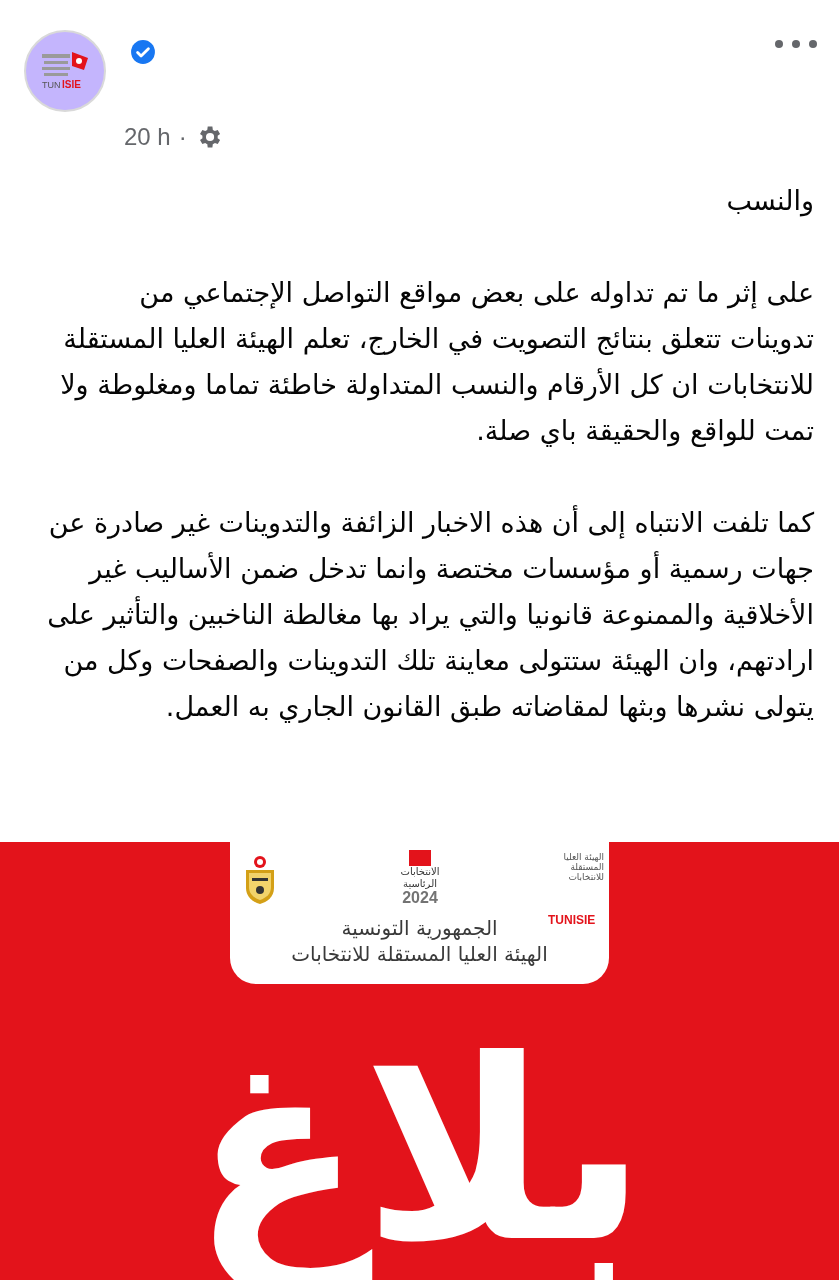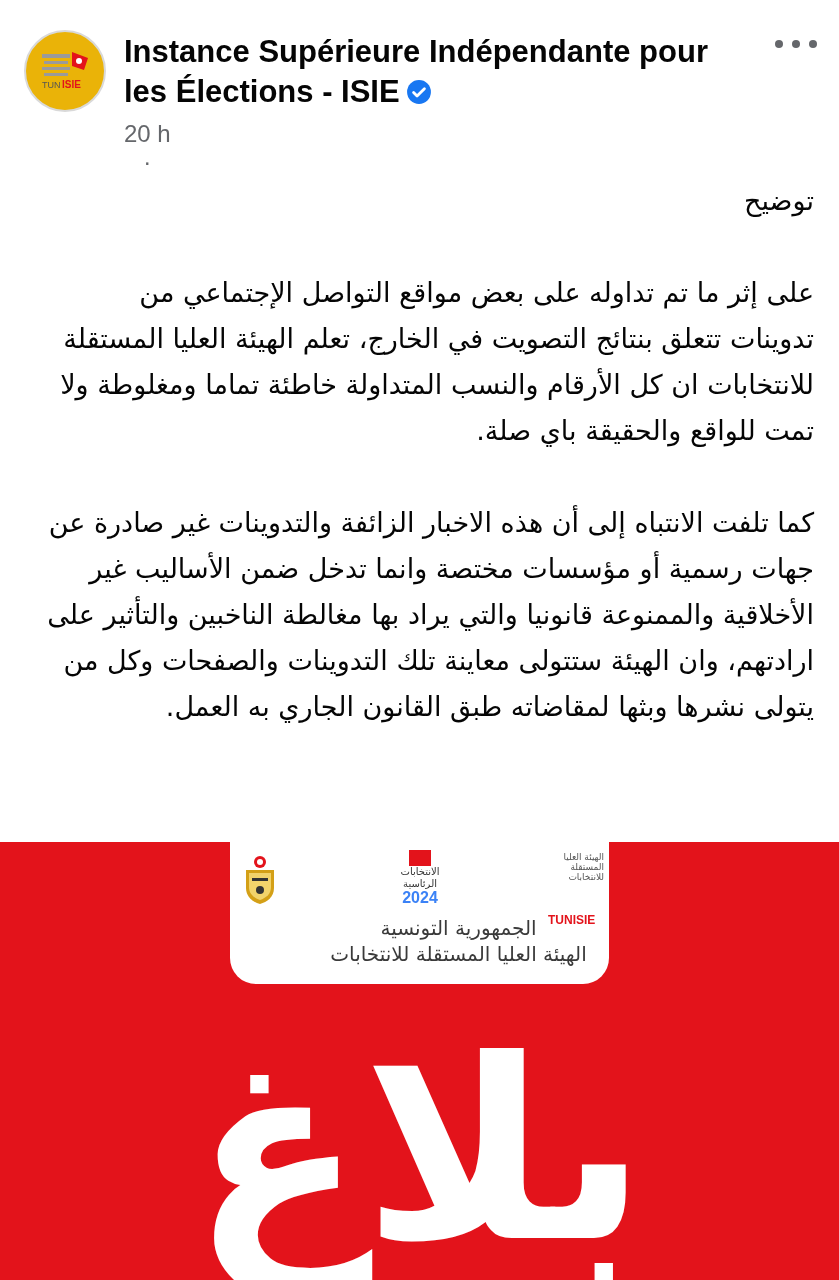--- a/index.html
+++ b/index.html
@@ -89,7 +89,7 @@
     </svg>
   </div>
   <div class="page-name">
-    <span>Instance Supérieure Indépendante pour les Élections - ISIE</span><svg class="verified" viewBox="0 0 24 24">
+    <svg class="verified" viewBox="0 0 24 24">
         <circle cx="12" cy="12" r="11" fill="#1877f2"></circle>
         <path d="M7 12.5l3.2 3.2L17 9" stroke="#fff" stroke-width="2.6" fill="none" stroke-linecap="round" stroke-linejoin="round"></path>
       </svg>

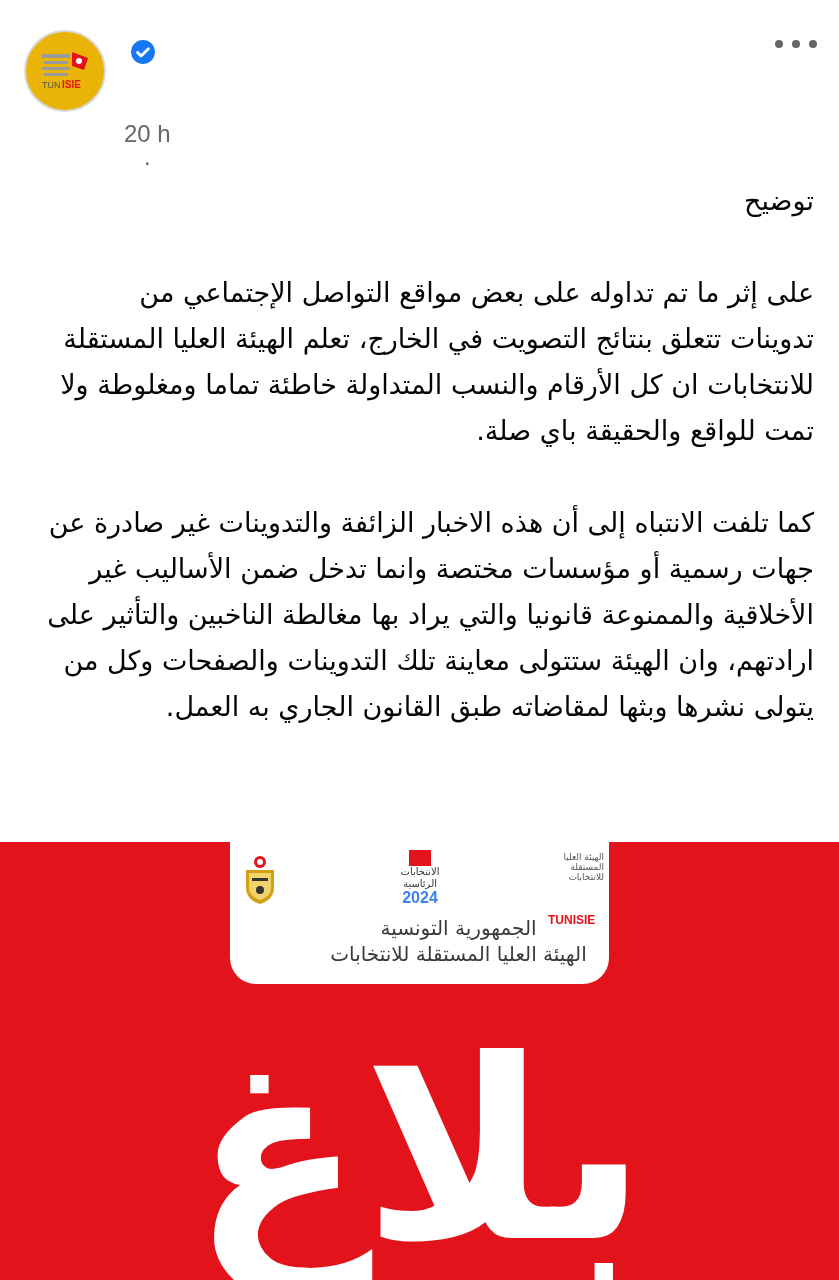--- a/index.html
+++ b/index.html
@@ -13,7 +13,7 @@
   .header { position: absolute; left: 0; top: 0; width: 839px; height: 160px; }
   .avatar {
     position: absolute; left: 24px; top: 30px; width: 82px; height: 82px;
-    border-radius: 50%; border: 2px solid #d9d9d9; background: #eab308;
+    border-radius: 50%; border: 2px solid #d9d9d9; background: #c4b5fd;
     box-sizing: border-box; overflow: hidden;
   }
   .avatar svg { position: absolute; left: 0; top: 0; }

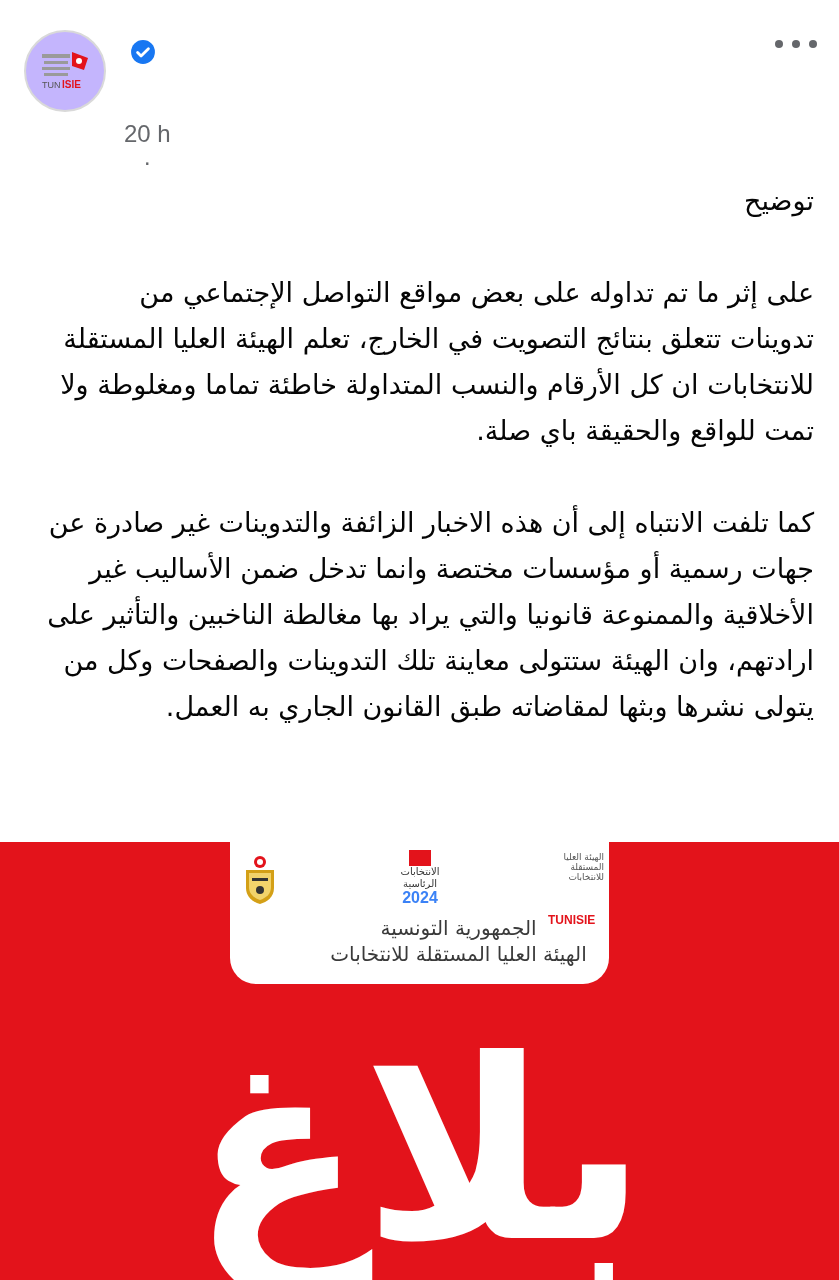--- a/index.html
+++ b/index.html
@@ -26,7 +26,7 @@
   }
   .meta {
     position: absolute; left: 124px; top: 120px; height: 34px;
-    display: flex; align-items: center; font-size: 24px; color: #65676b; flex-direction: column;
+    display: flex; align-items: center; font-size: 24px; color: #65676b;
   }
   .meta .dot { margin: 0 8px; }
   .more-btn {

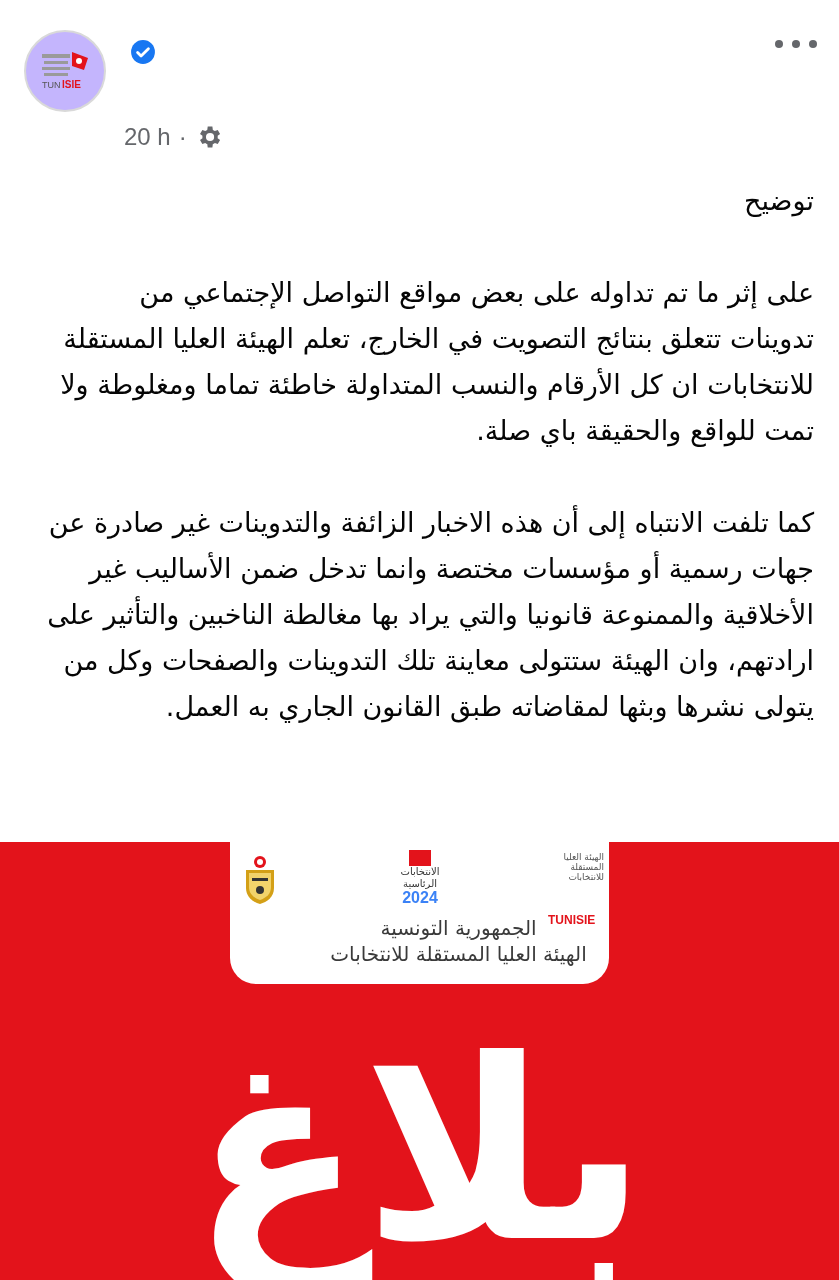--- a/index.html
+++ b/index.html
@@ -109,7 +109,7 @@
 </div>
 
 <div class="post-text">
-  <p class="title">توضيح</p>
+  <p class="title">والنسب</p>
   <p class="para1">على إثر ما تم تداوله على بعض مواقع التواصل الإجتماعي من تدوينات تتعلق بنتائج التصويت في الخارج، تعلم الهيئة العليا المستقلة للانتخابات ان كل الأرقام والنسب المتداولة خاطئة تماما ومغلوطة ولا تمت للواقع والحقيقة باي صلة.</p>
   <p>كما تلفت الانتباه إلى أن هذه الاخبار الزائفة والتدوينات غير صادرة عن جهات رسمية أو مؤسسات مختصة وانما تدخل ضمن الأساليب غير الأخلاقية والممنوعة قانونيا والتي يراد بها مغالطة الناخبين  والتأثير على ارادتهم، وان الهيئة ستتولى معاينة تلك التدوينات والصفحات وكل من يتولى نشرها وبثها لمقاضاته طبق القانون الجاري به العمل.</p>
 </div>

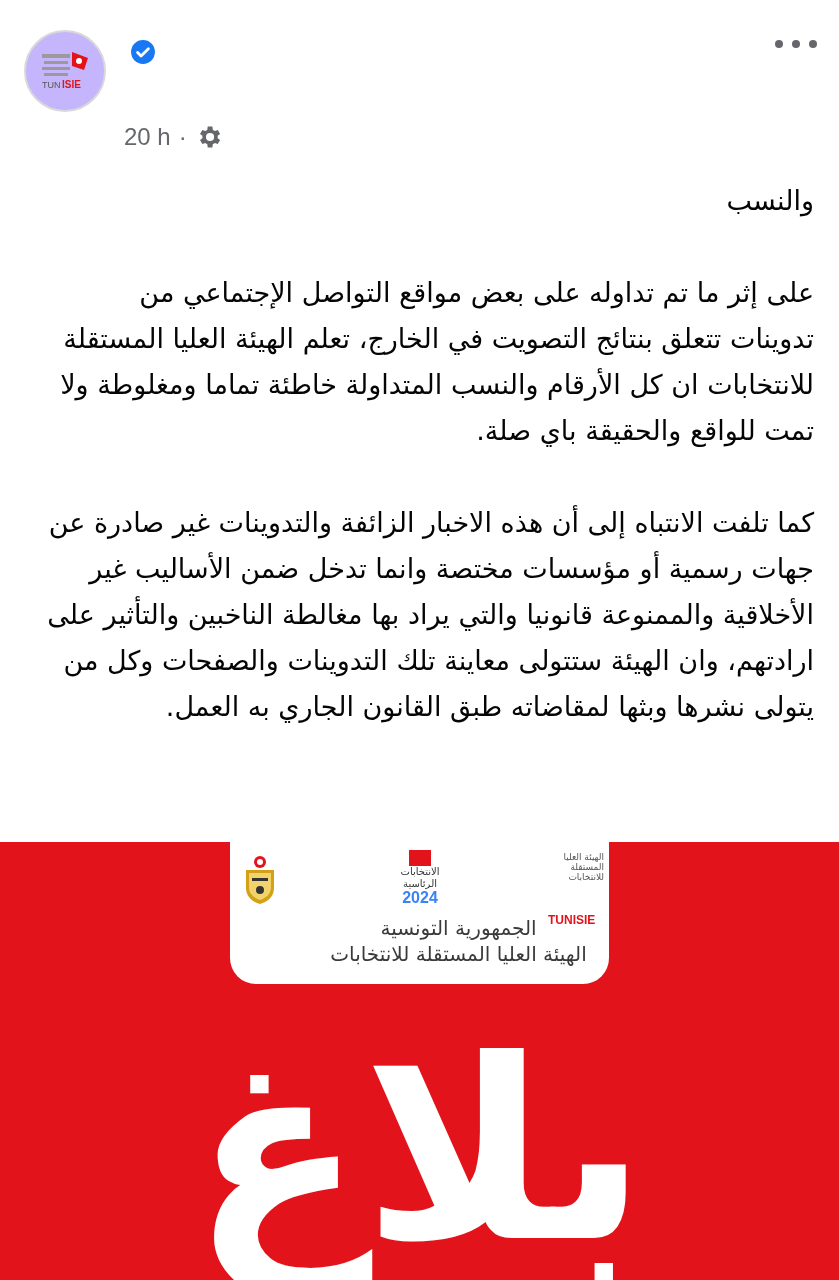--- a/index.html
+++ b/index.html
@@ -62,7 +62,7 @@
   .logo-2024 { position: absolute; left: 160px; top: 8px; width: 60px; height: 60px; text-align: center; }
   .logo-2024 .flag { width: 22px; height: 16px; background: #e3131b; margin: 0 auto; position: relative; }
   .logo-2024 .small { font-family: "DejaVu Sans", sans-serif; font-size: 10px; color: #333; line-height: 12px; direction: rtl; text-align: center; }
-  .logo-2024 .year { font-size: 16px; font-weight: bold; color: #3b82f6; line-height: 16px; }
+  .logo-2024 .year { font-size: 16px; font-weight: bold; color: #737373; line-height: 16px; }
   .logo-isie { position: absolute; left: 318px; top: 10px; width: 56px; height: 50px; }
   .logo-isie .txt { font-size: 9px; color: #555; line-height: 10px; direction: rtl; font-family: "DejaVu Sans", sans-serif; }
   .logo-isie .isie { font-size: 12px; font-weight: bold; color: #e3131b; margin-top: 31px; }

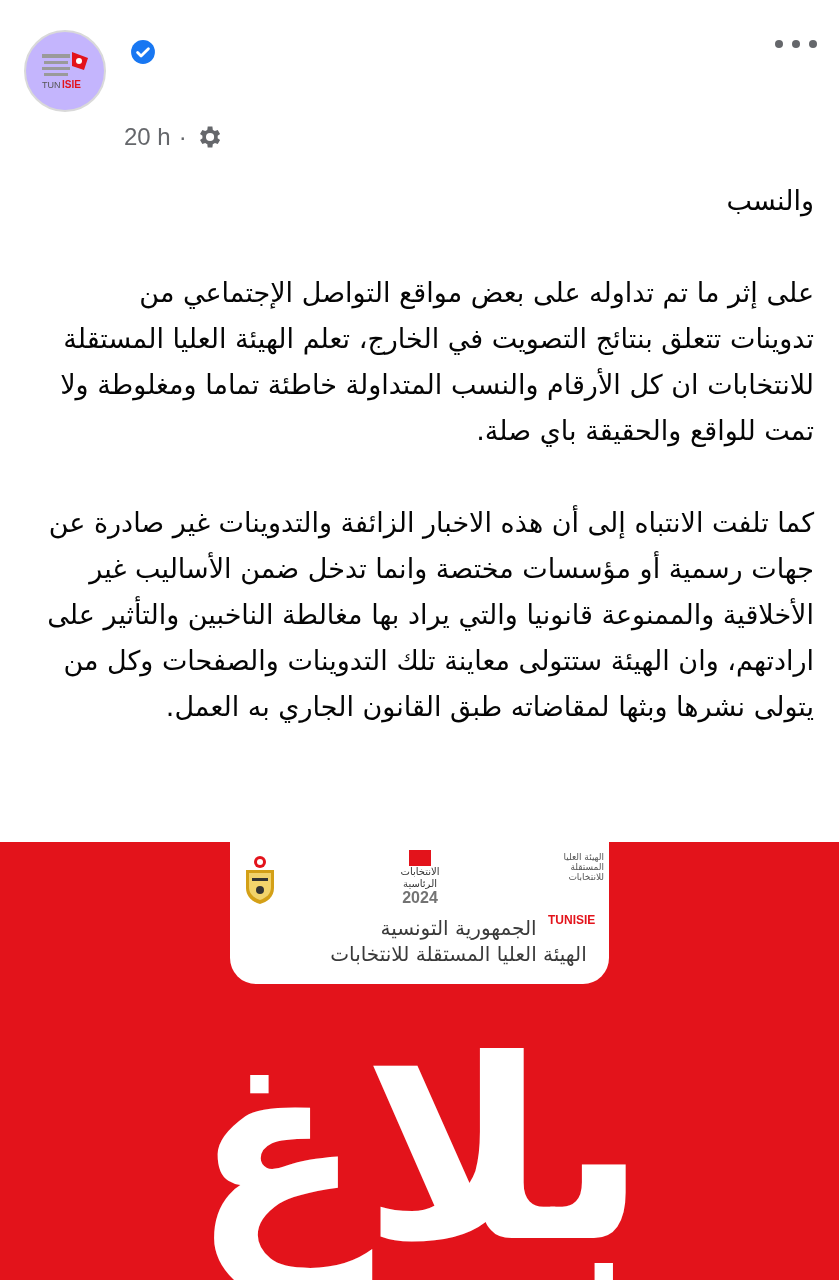--- a/index.html
+++ b/index.html
@@ -54,7 +54,7 @@
   }
   .card-line1, .card-line2 {
     position: absolute; width: 379px; left: 0; text-align: center; direction: rtl;
-    font-family: "DejaVu Sans", sans-serif; color: #3a3a3a; padding-left: 39px;
+    font-family: "DejaVu Sans", sans-serif; color: #3a3a3a;
   }
   .card-line1 { top: 74px; font-size: 20px; }
   .card-line2 { top: 100px; font-size: 20px; }

